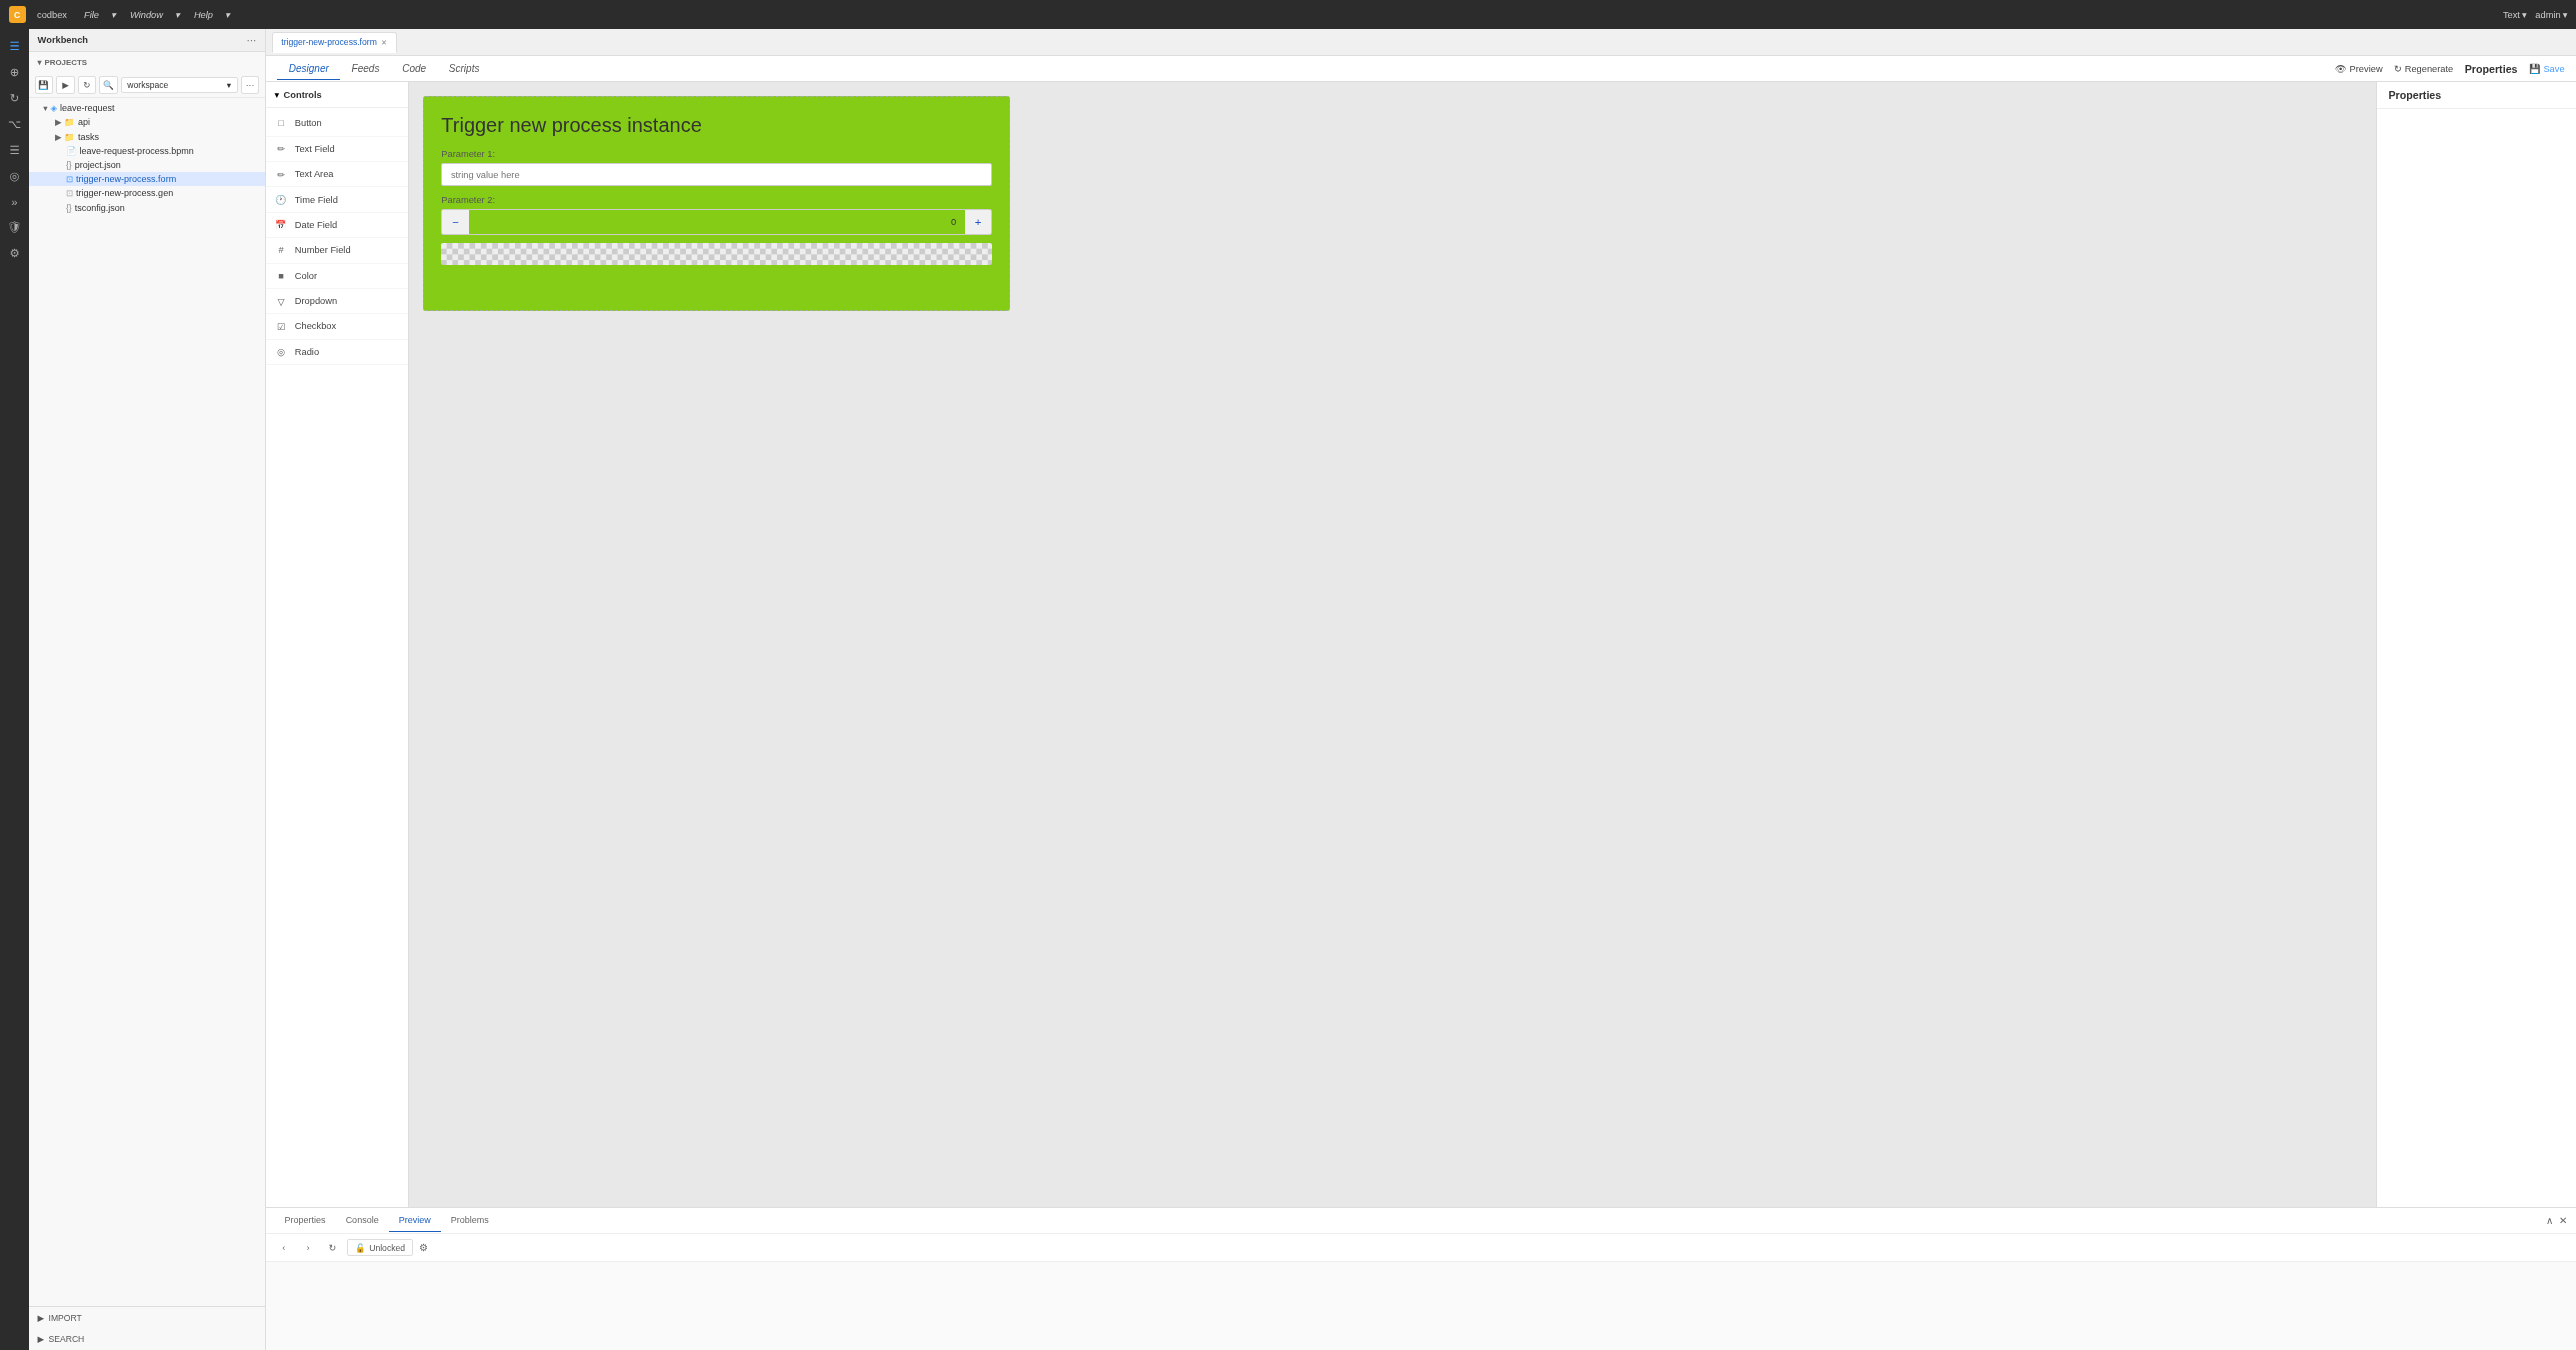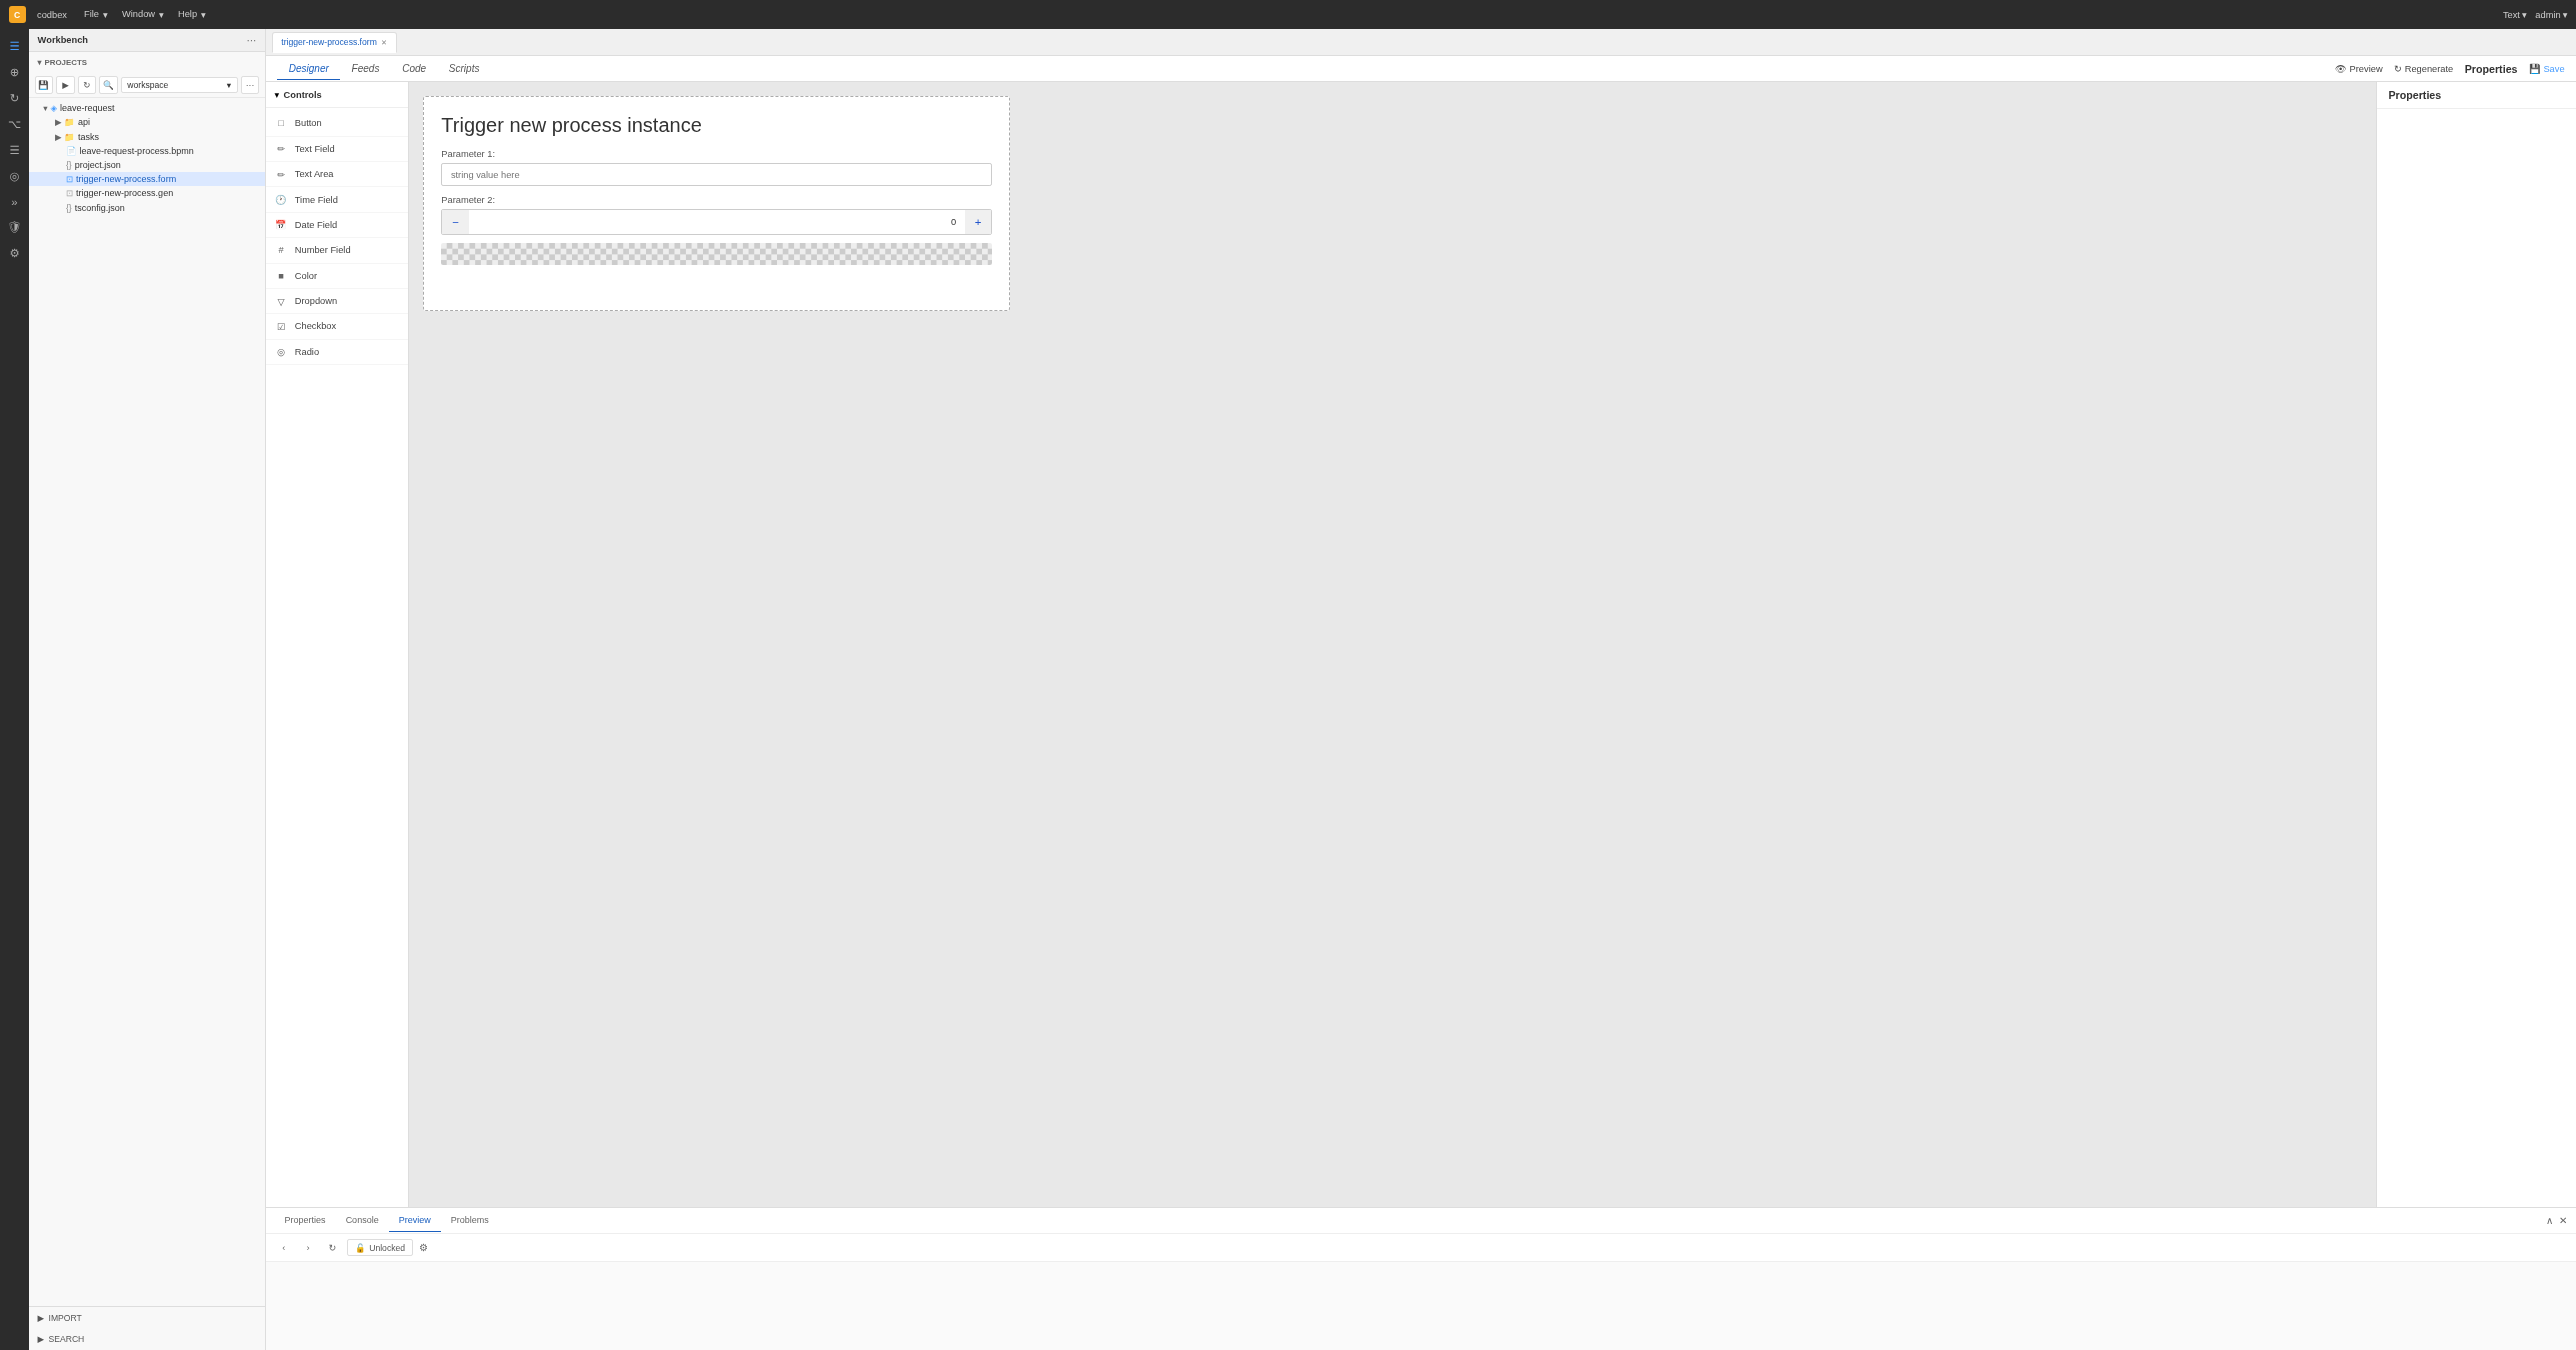--- a/index.html
+++ b/index.html
@@ -14,7 +14,7 @@
     .topbar-left { display: flex; align-items: center; gap: 11.4px; }
     .topbar-logo { width: 17px; height: 17px; background: #f5a623; border-radius: 2.9px; display: flex; align-items: center; justify-content: center; color: white; font-weight: bold; font-size: 8.6px; }
     .topbar-menu { display: flex; gap: 2.9px; }
-    .topbar-menu-item { color: #ccc; padding: 2.9px 5.7px; cursor: pointer; font-size: 9.3px; display: flex; align-items: flex-start; gap: 4px; }
+    .topbar-menu-item { color: #ccc; padding: 2.9px 5.7px; cursor: pointer; font-size: 9.3px; display: flex; align-items: center; gap: 12px; font-style: italic; }
     .topbar-right { display: flex; align-items: center; gap: 8.6px; }
     .topbar-right-item { color: #ccc; font-size: 9.3px; cursor: pointer; display: flex; align-items: center; gap: 2.1px; }
 

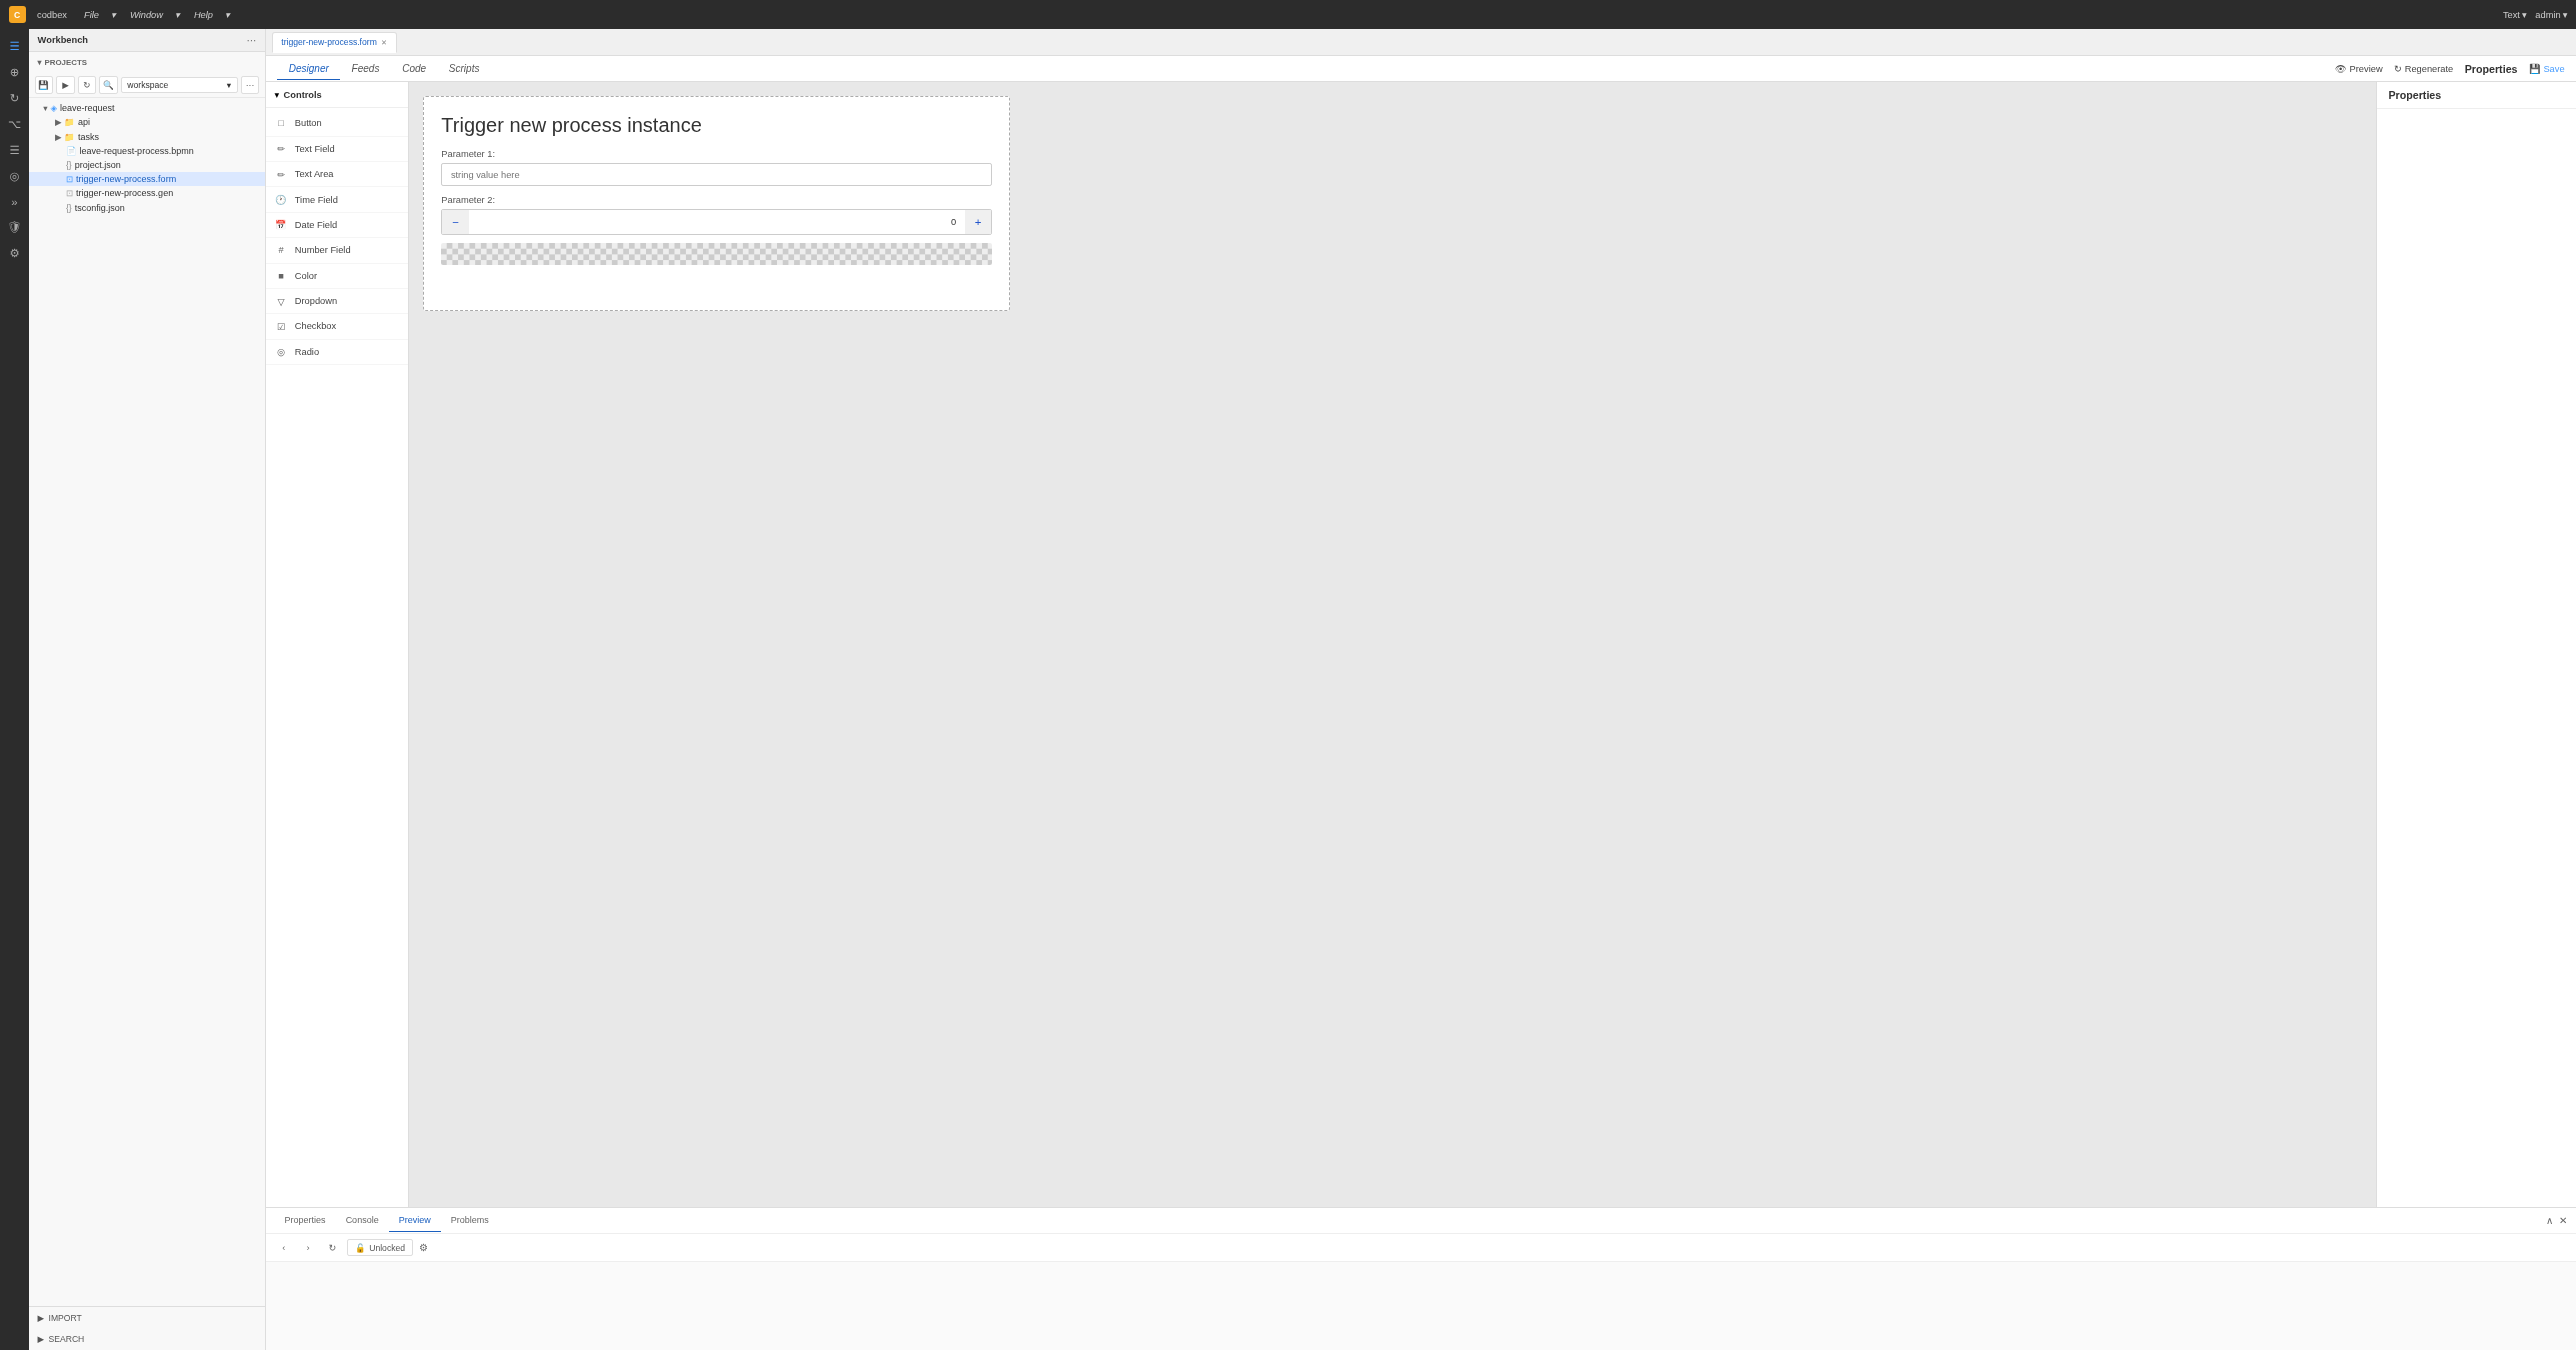--- a/index.html
+++ b/index.html
@@ -94,7 +94,7 @@
 
     
     .form-canvas { flex: 1; padding: 14.3px; overflow: auto; }
-    .form-container { background: #ffffff; border: 1.4px dashed #aaa; border-radius: 2.9px; padding: 17px; min-height: 215px; max-width: 587px; }
+    .form-container { background: #84cc16; border: 1.4px dashed #aaa; border-radius: 2.9px; padding: 17px; min-height: 215px; max-width: 587px; }
     .form-title { font-size: 20px; font-weight: 400; color: #333; margin-bottom: 11.4px; }
     .form-label { font-size: 9.3px; color: #555; margin-bottom: 4.3px; }
     .form-input { width: 100%; padding: 5.7px 8.6px; border: 0.7px solid #ccc; border-radius: 2.1px; font-size: 9.3px; color: #999; margin-bottom: 8.6px; }

